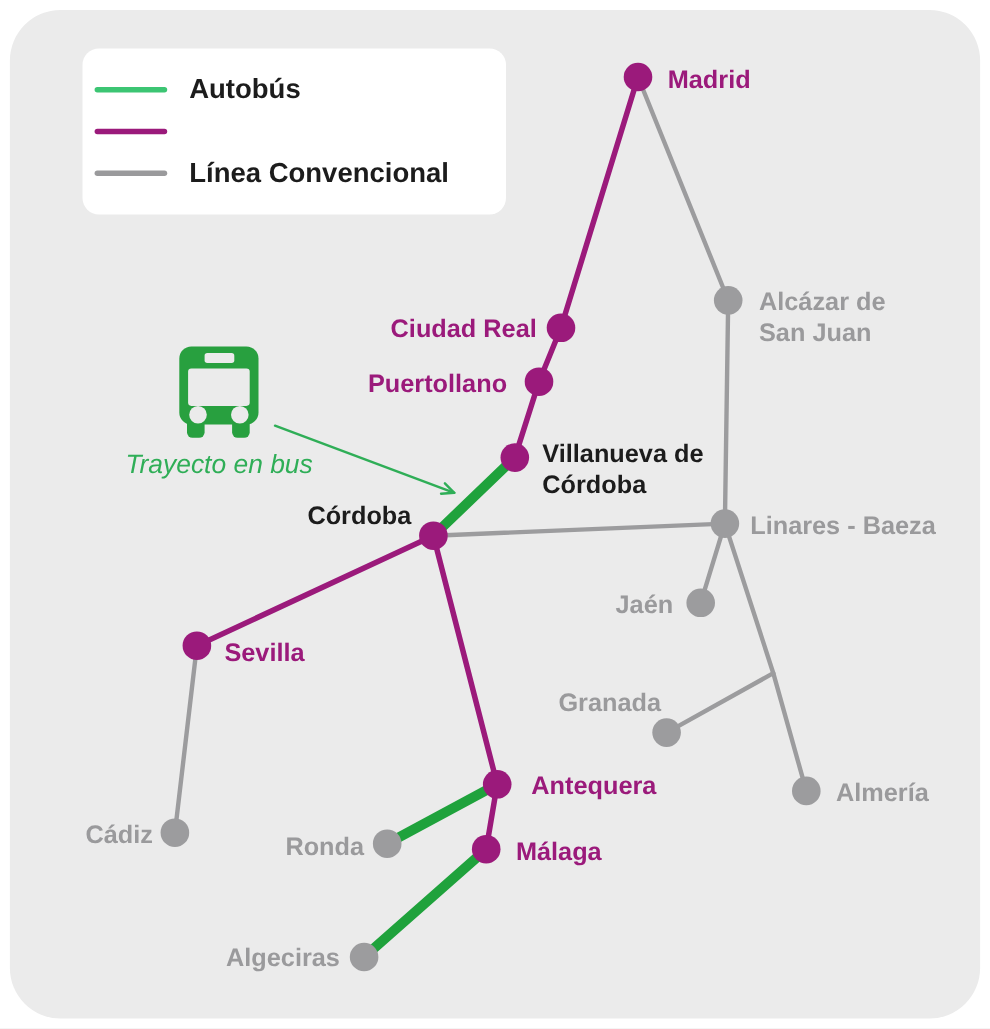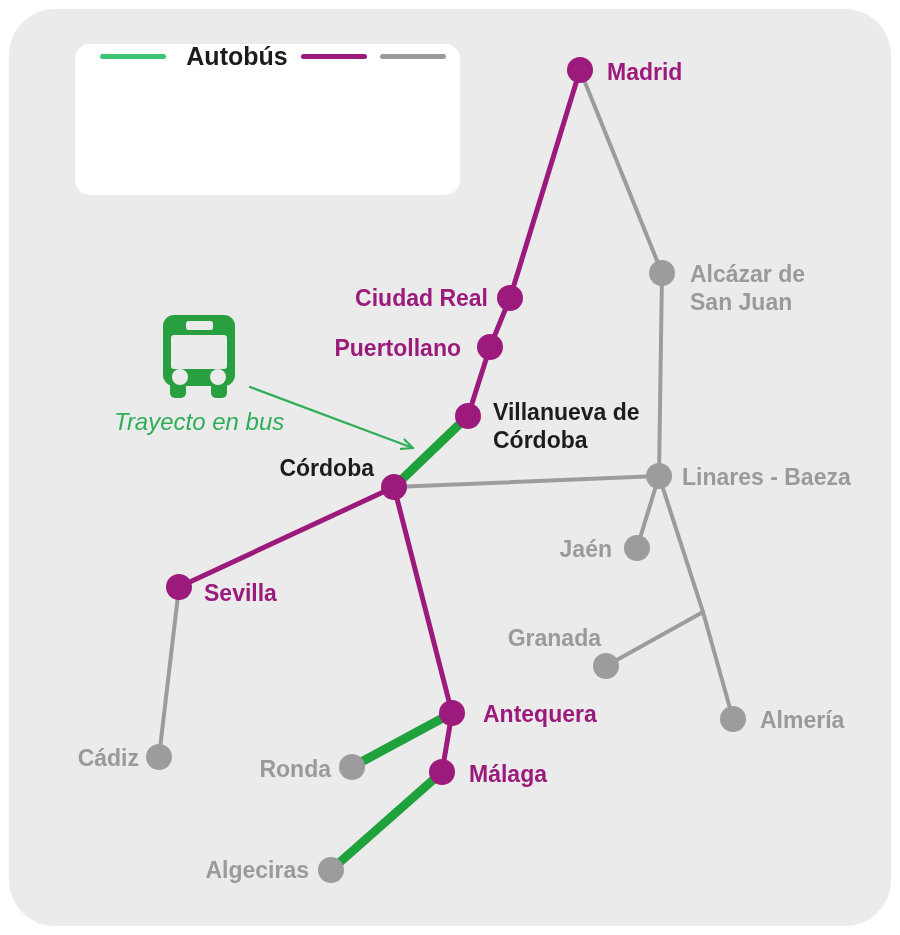--- a/index.html
+++ b/index.html
@@ -27,7 +27,7 @@
   .legend{
     position:absolute;left:75px;top:44px;width:385px;height:151px;
     background:var(--panel,#ffffff);border-radius:15px;
-    display:flex;flex-direction:row;justify-content:center;
+    display:flex;flex-direction:column;justify-content:center;
     padding-left:11px;box-sizing:border-box;gap:13px;
   }
   .legend-row{display:flex;align-items:center;height:25px;}

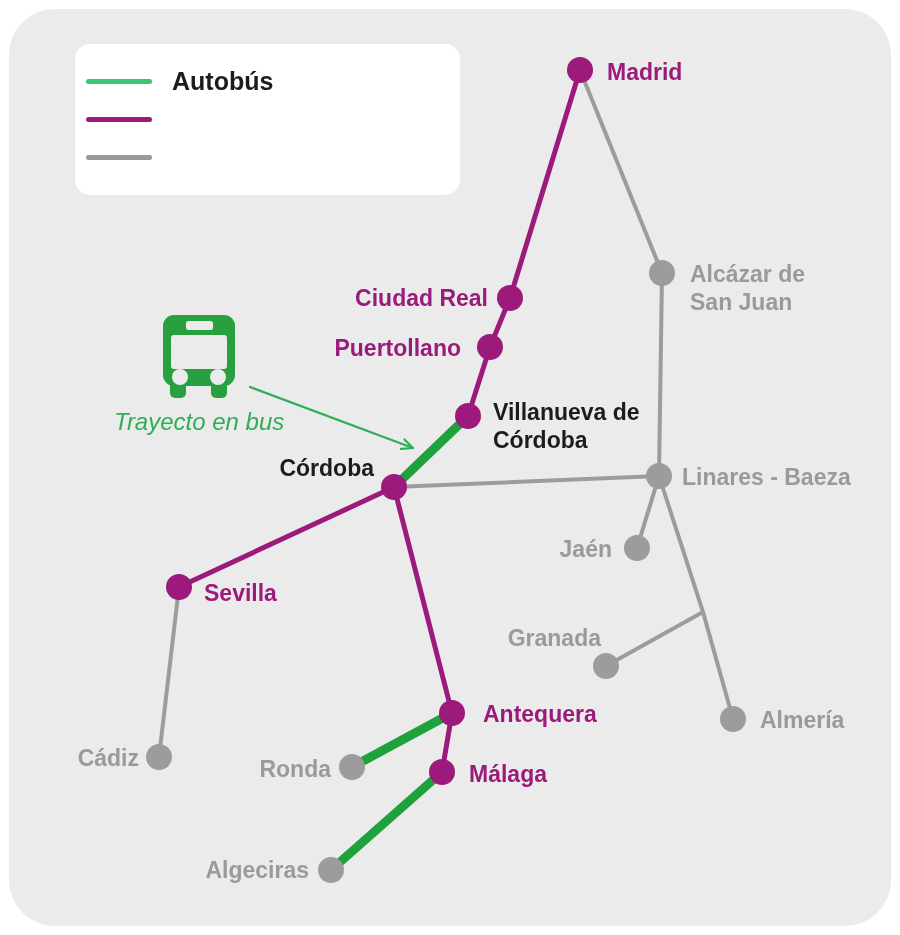--- a/index.html
+++ b/index.html
@@ -136,6 +136,7 @@
     </div>
     <div class="legend-row">
       <span class="legend-swatch" style="background: rgb(154, 154, 156);"></span>
+      <span class="legend-label">Línea Convencional</span>
     </div>
   </div>
 

